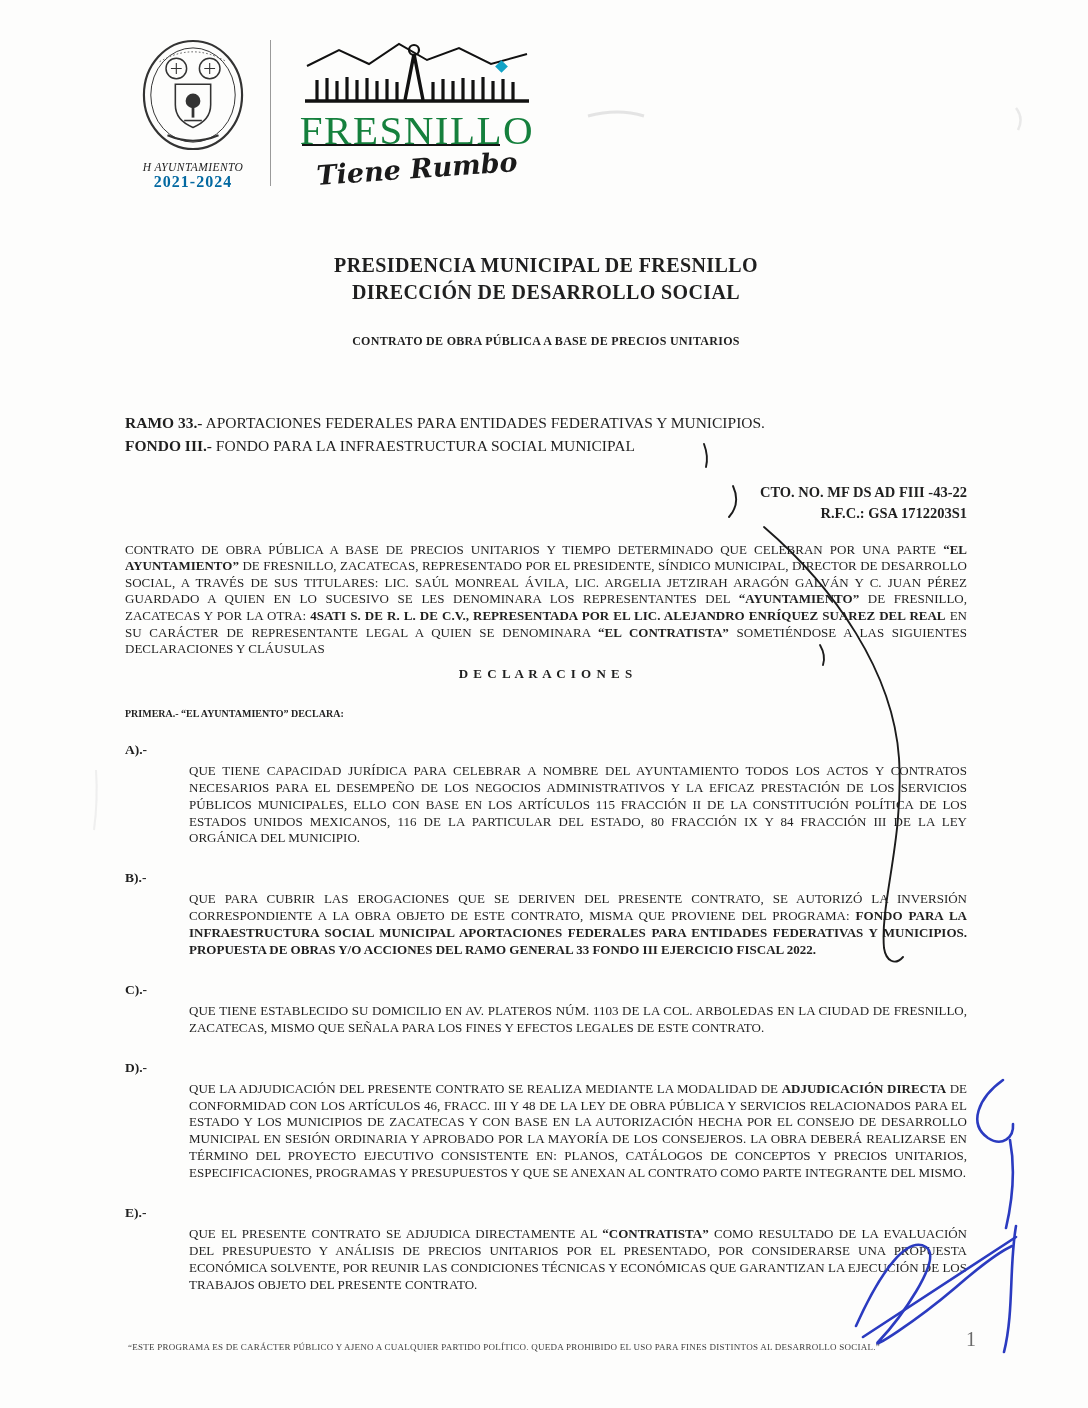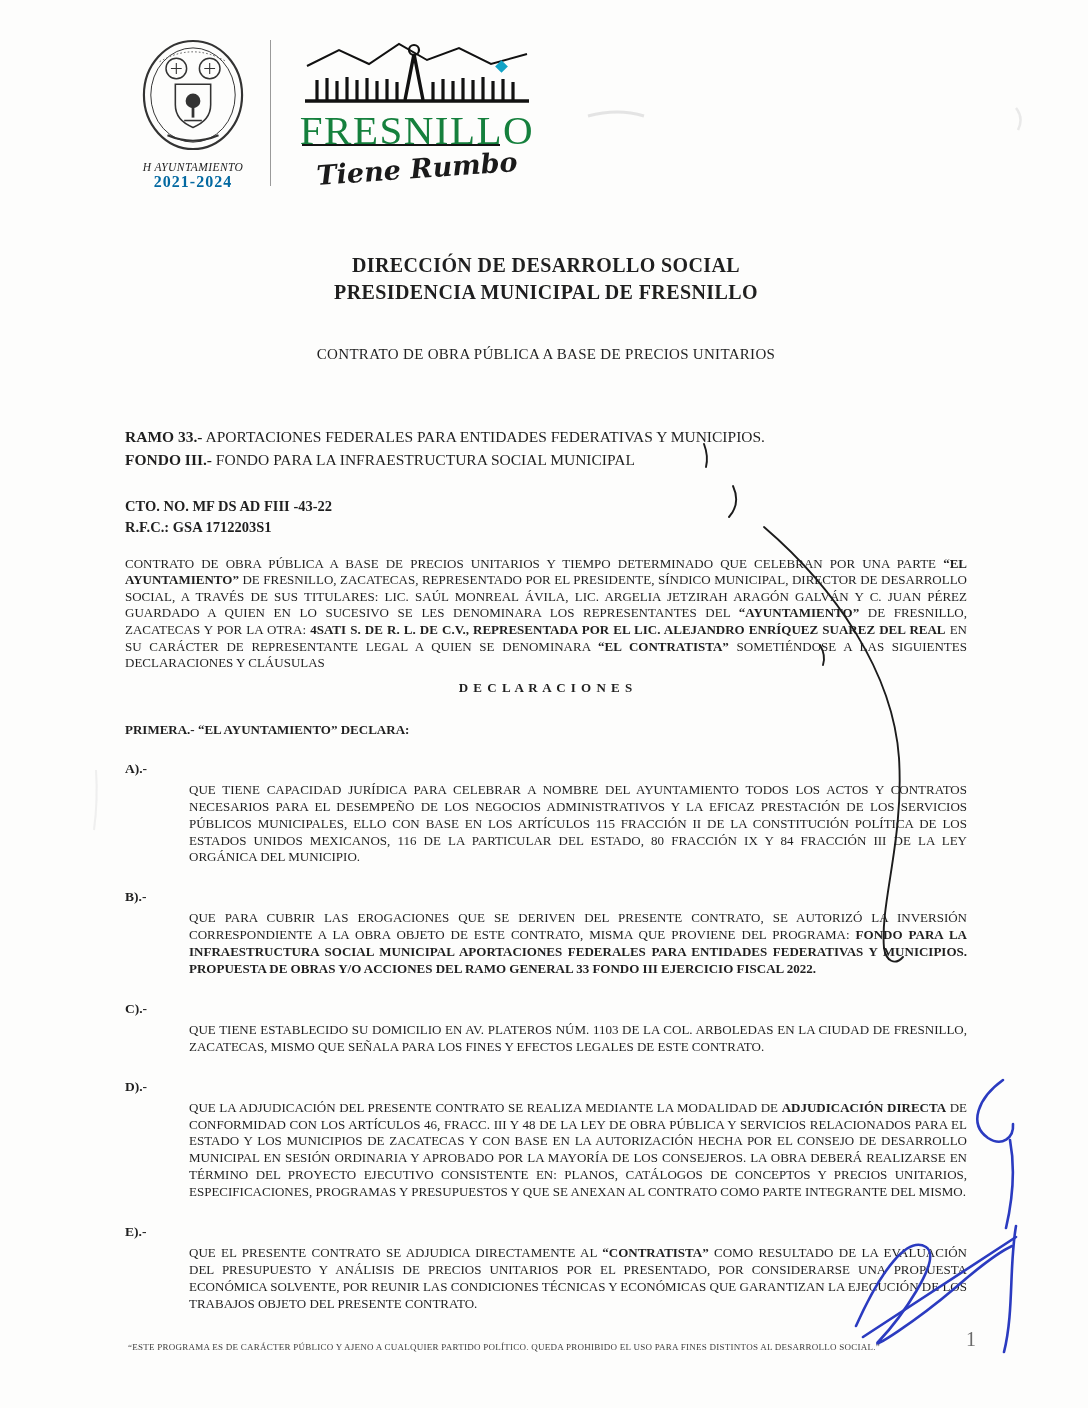--- a/index.html
+++ b/index.html
@@ -121,8 +121,8 @@
   </header>
 
   <main class="doc-body">
+    <h1 class="title">PRESIDENCIA MUNICIPAL DE FRESNILLO</h1>
     <h1 class="title">DIRECCIÓN DE DESARROLLO SOCIAL</h1>
-    <h1 class="title">PRESIDENCIA MUNICIPAL DE FRESNILLO</h1>
     <h2 class="contract-type">CONTRATO DE OBRA PÚBLICA A BASE DE PRECIOS UNITARIOS</h2>
 
     <div class="ramo-block">

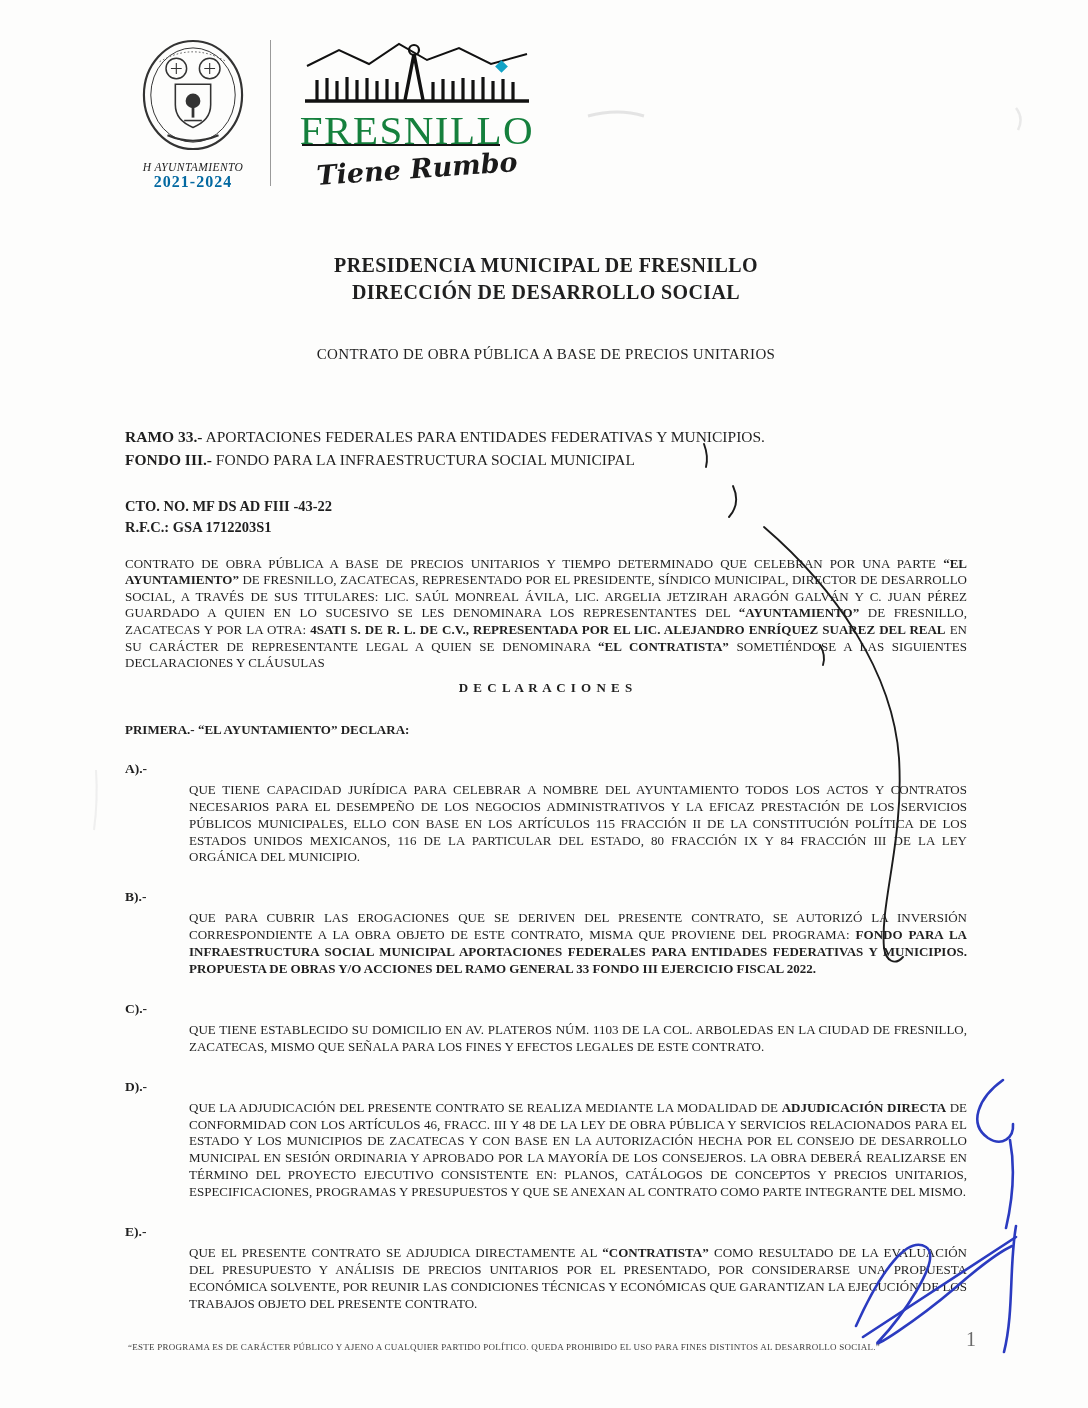--- a/index.html
+++ b/index.html
@@ -33,7 +33,7 @@
   
   .doc-body { position:absolute; top:252px; left:125px; width:842px; z-index:2; }
   .title { font-size:20px; font-weight:bold; text-align:center; letter-spacing:.4px; line-height:1.35; }
-  .contract-type { font-size:15px; font-weight:normal; text-align:center; margin-top:40px; letter-spacing:.3px; }
+  .contract-type { font-size:12px; font-weight:bold; text-align:center; margin-top:28px; letter-spacing:.3px; }
   .ramo-block { margin-top:62px; font-size:15.5px; line-height:1.5; }
   .contract-ref { margin-top:24px; text-align:left; font-size:14.5px; font-weight:bold; line-height:1.45; }
   .intro { margin-top:18px; font-size:13px; line-height:1.28; text-align:justify; }

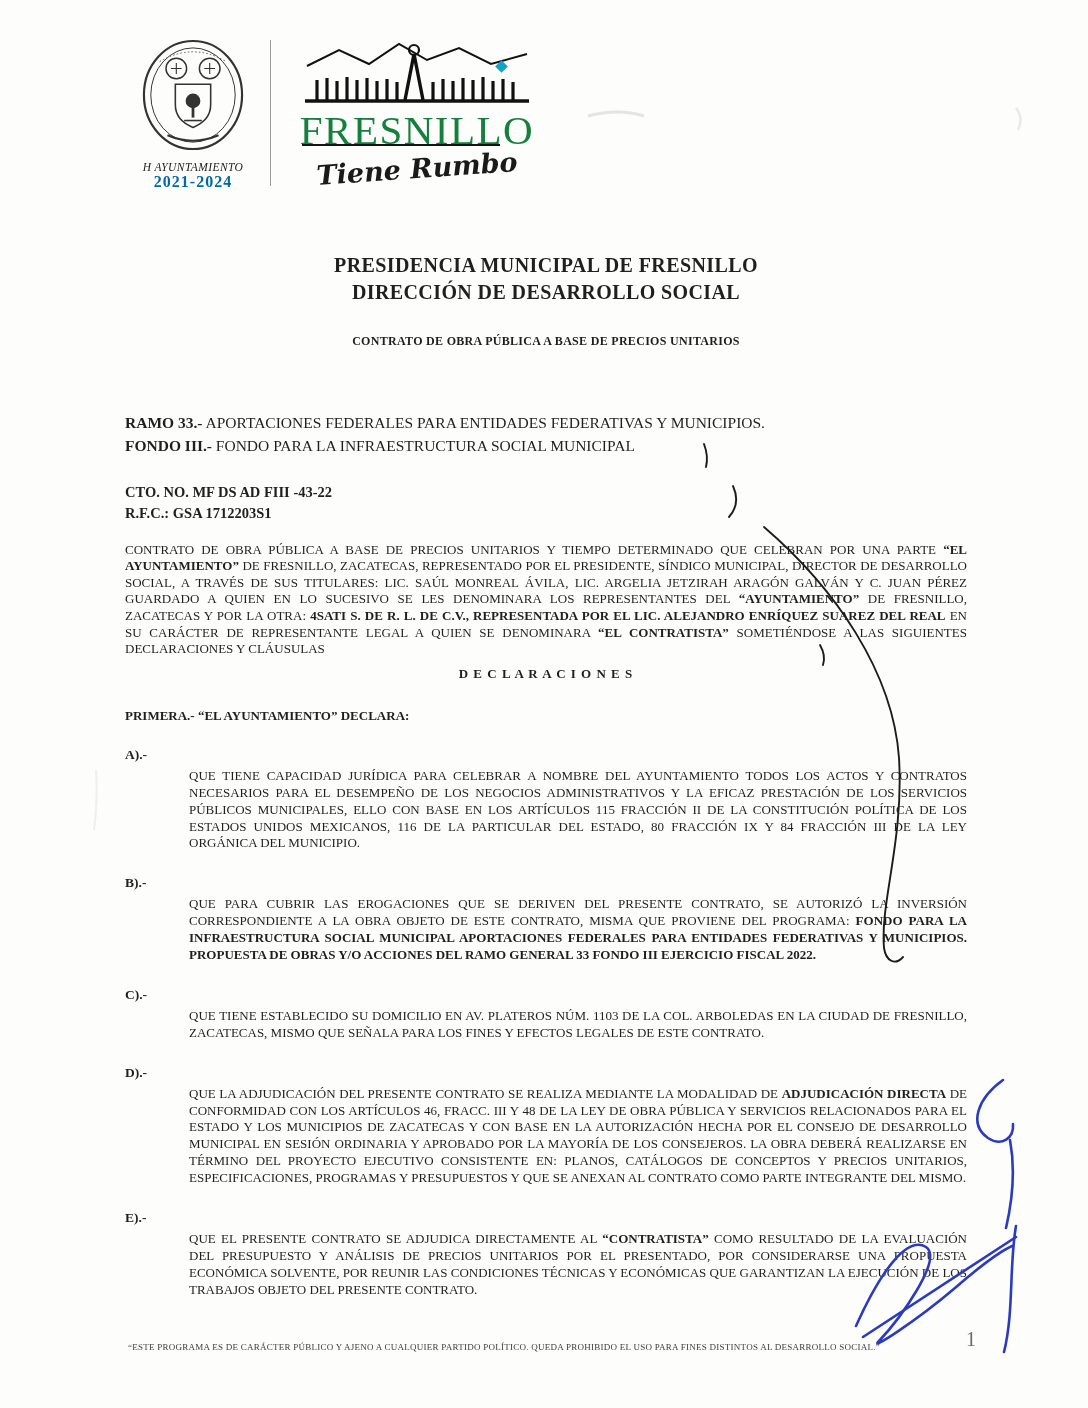--- a/index.html
+++ b/index.html
@@ -35,7 +35,7 @@
   .title { font-size:20px; font-weight:bold; text-align:center; letter-spacing:.4px; line-height:1.35; }
   .contract-type { font-size:12px; font-weight:bold; text-align:center; margin-top:28px; letter-spacing:.3px; }
   .ramo-block { margin-top:62px; font-size:15.5px; line-height:1.5; }
-  .contract-ref { margin-top:24px; text-align:left; font-size:14.5px; font-weight:bold; line-height:1.45; }
+  .contract-ref { margin-top:24px; text-align:right; font-size:14.5px; font-weight:bold; line-height:1.45; }
   .intro { margin-top:18px; font-size:13px; line-height:1.28; text-align:justify; }
   .decl-heading { margin-top:8px; text-align:center; font-weight:bold; font-size:13px; letter-spacing:1px; }
   .primera { margin-top:26px; font-weight:bold; font-size:13px; }

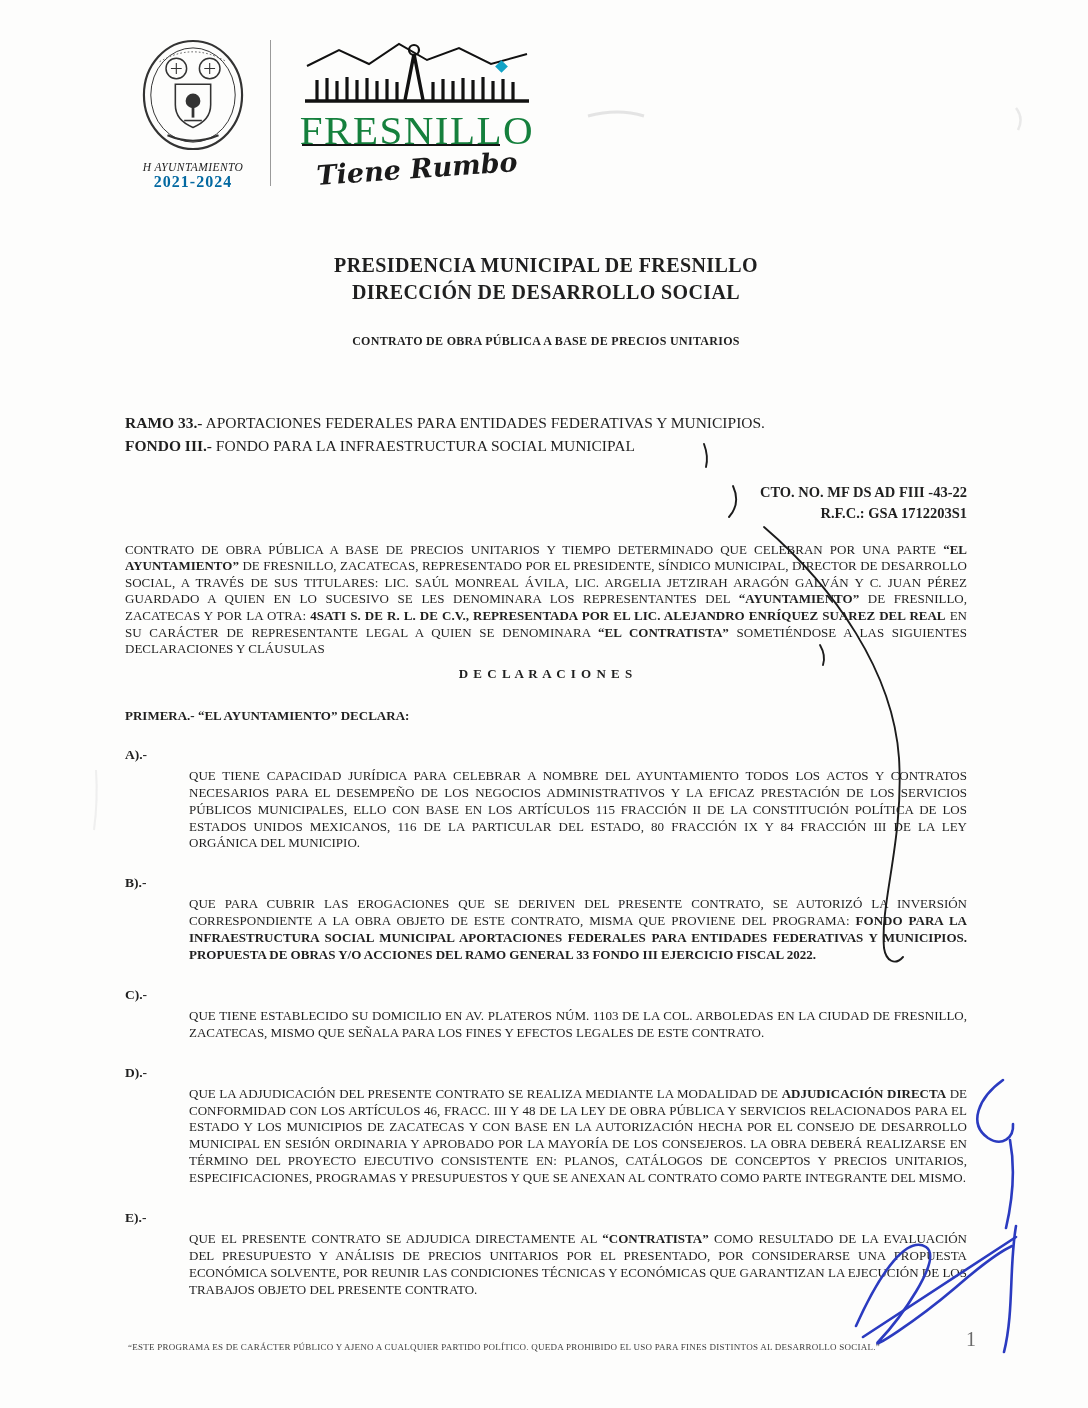--- a/index.html
+++ b/index.html
@@ -38,7 +38,7 @@
   .contract-ref { margin-top:24px; text-align:right; font-size:14.5px; font-weight:bold; line-height:1.45; }
   .intro { margin-top:18px; font-size:13px; line-height:1.28; text-align:justify; }
   .decl-heading { margin-top:8px; text-align:center; font-weight:bold; font-size:13px; letter-spacing:1px; }
-  .primera { margin-top:26px; font-weight:bold; font-size:13px; }
+  .primera { margin-top:26px; font-weight:bold; font-size:10px; }
   .decl-item { margin-top:23px; }
   .decl-label { font-weight:bold; font-size:13.5px; }
   .decl-text { margin-left:64px; margin-top:5px; font-size:13px; line-height:1.30; text-align:justify; }

